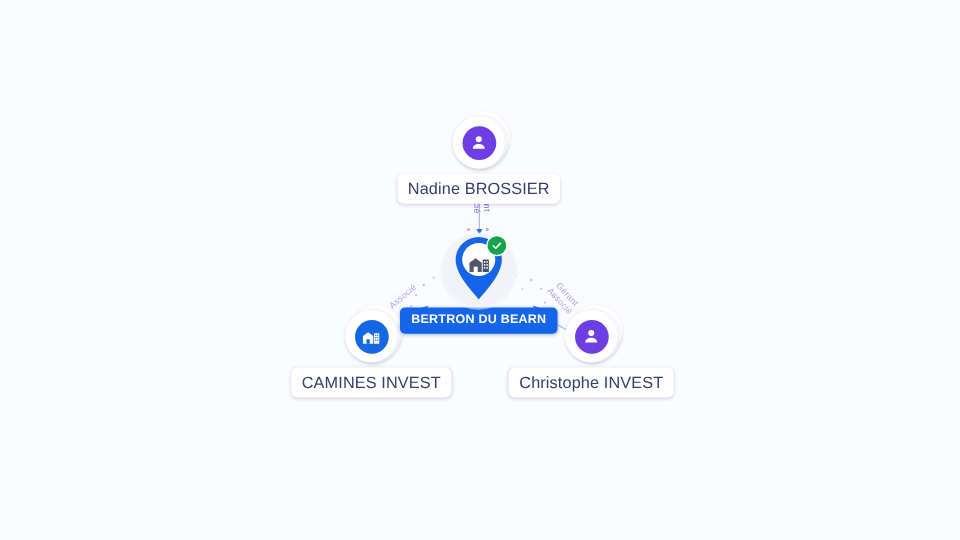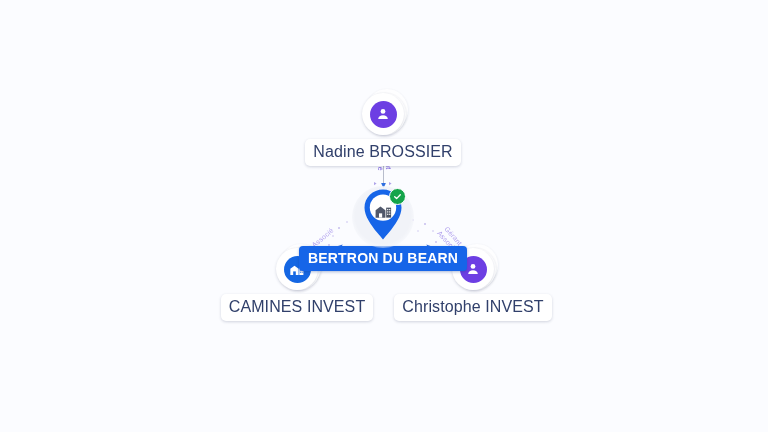--- a/index.html
+++ b/index.html
@@ -98,7 +98,7 @@
     margin-top: 3px;
     background: #ffffff;
     color: #31406b;
-    font-size: 16px;
+    font-size: 13px;
     letter-spacing: .1px;
     line-height: 1;
     padding: 5px 8px 6px;

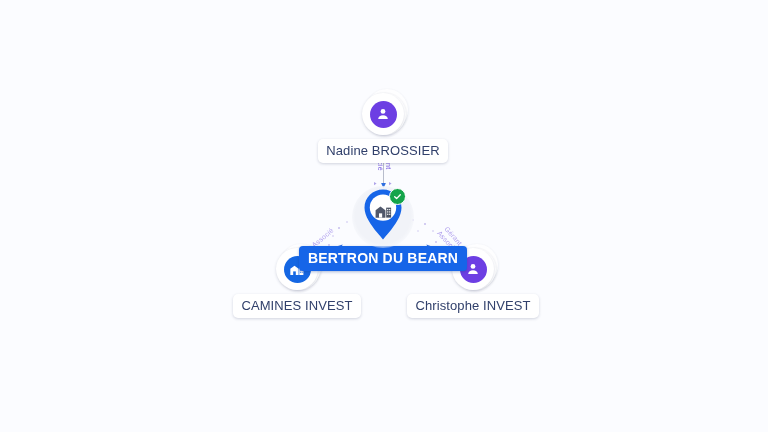--- a/index.html
+++ b/index.html
@@ -110,7 +110,7 @@
   .pill.primary {
     background: #1665e8;
     color: #ffffff;
-    font-size: 14px;
+    font-size: 10px;
     font-weight: 700;
     letter-spacing: .2px;
     border-radius: 4px;

